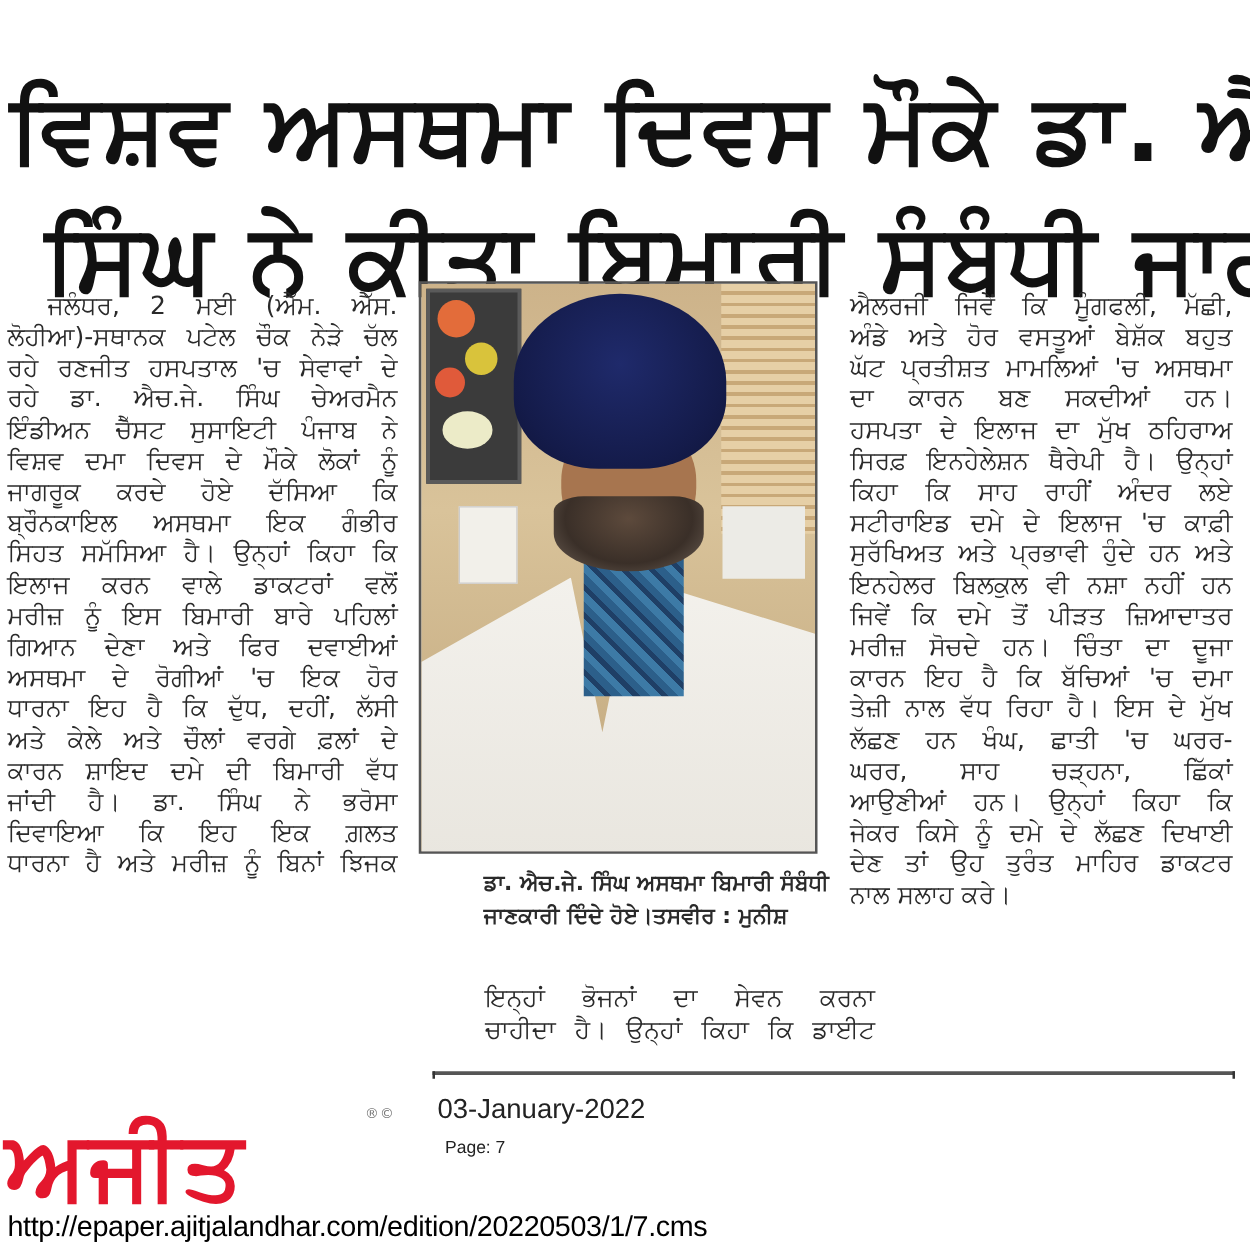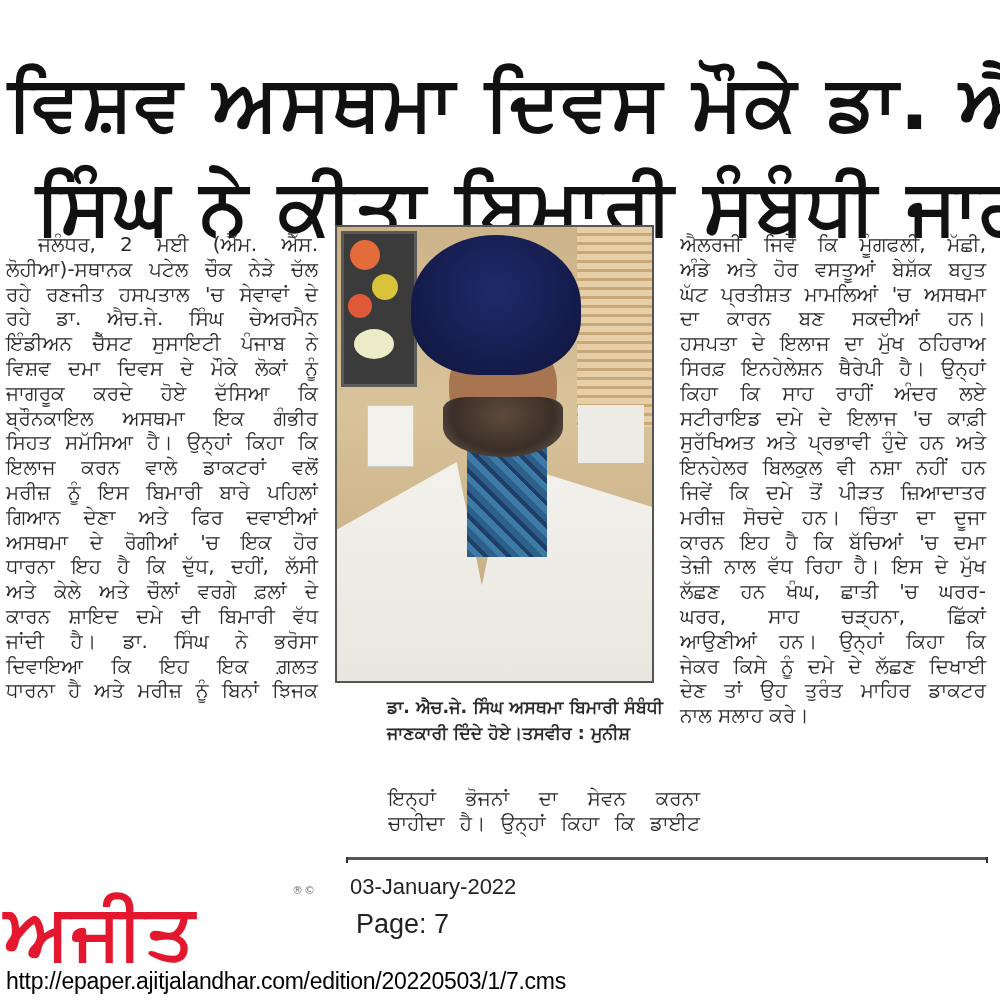--- a/index.html
+++ b/index.html
@@ -103,7 +103,7 @@
   }
   .edition-page {
     position: absolute; left: 356px; top: 909px;
-    font-family: "Liberation Sans", sans-serif; font-size: 27px; color: #222;
+    font-family: "Liberation Sans", sans-serif; font-size: 14px; color: #222;
   }
   .source-url {
     position: absolute; left: 6px; top: 968px;

